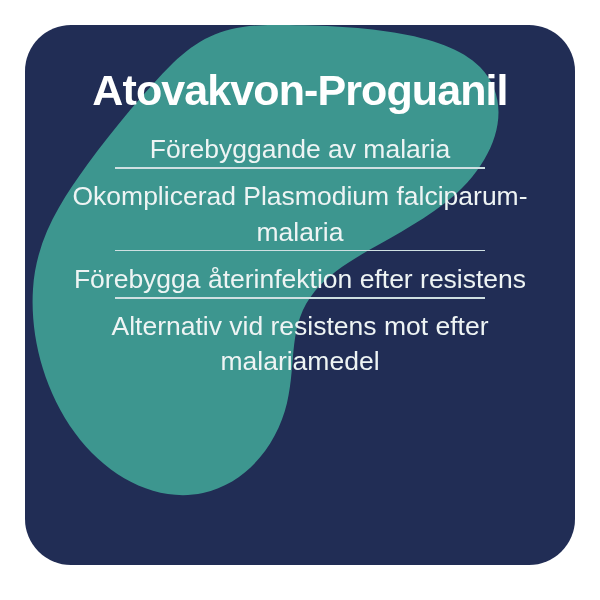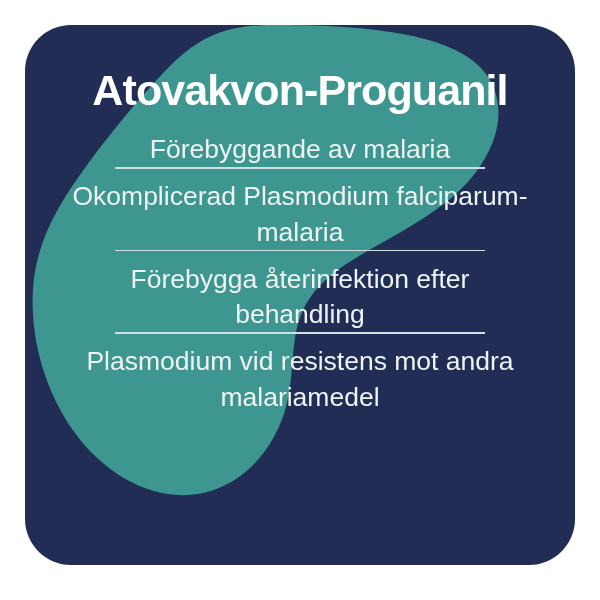--- a/index.html
+++ b/index.html
@@ -121,7 +121,7 @@
       <ul class="list">
         <li class="list-item">Förebyggande av malaria</li>
         <li class="list-item sep">Okomplicerad Plasmodium falciparum-malaria</li>
-        <li class="list-item sep">Förebygga återinfektion efter behandling</li>
+        <li class="list-item sep">Förebygga återinfektion efter resistens</li>
         <li class="list-item sep">Plasmodium vid resistens mot andra malariamedel</li>
       </ul>
 

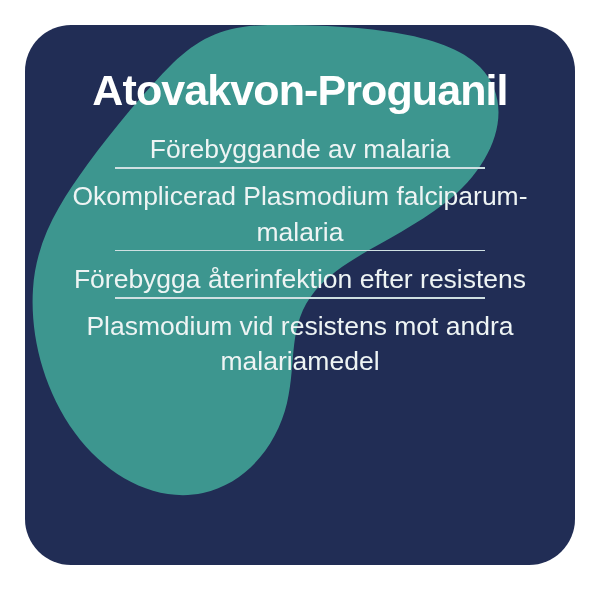--- a/index.html
+++ b/index.html
@@ -122,7 +122,7 @@
         <li class="list-item">Förebyggande av malaria</li>
         <li class="list-item sep">Okomplicerad Plasmodium falciparum-malaria</li>
         <li class="list-item sep">Förebygga återinfektion efter resistens</li>
-        <li class="list-item sep">Plasmodium vid resistens mot andra malariamedel</li>
+        <li class="list-item sep">Alternativ vid resistens mot efter malariamedel</li>
       </ul>
 
     </div>

